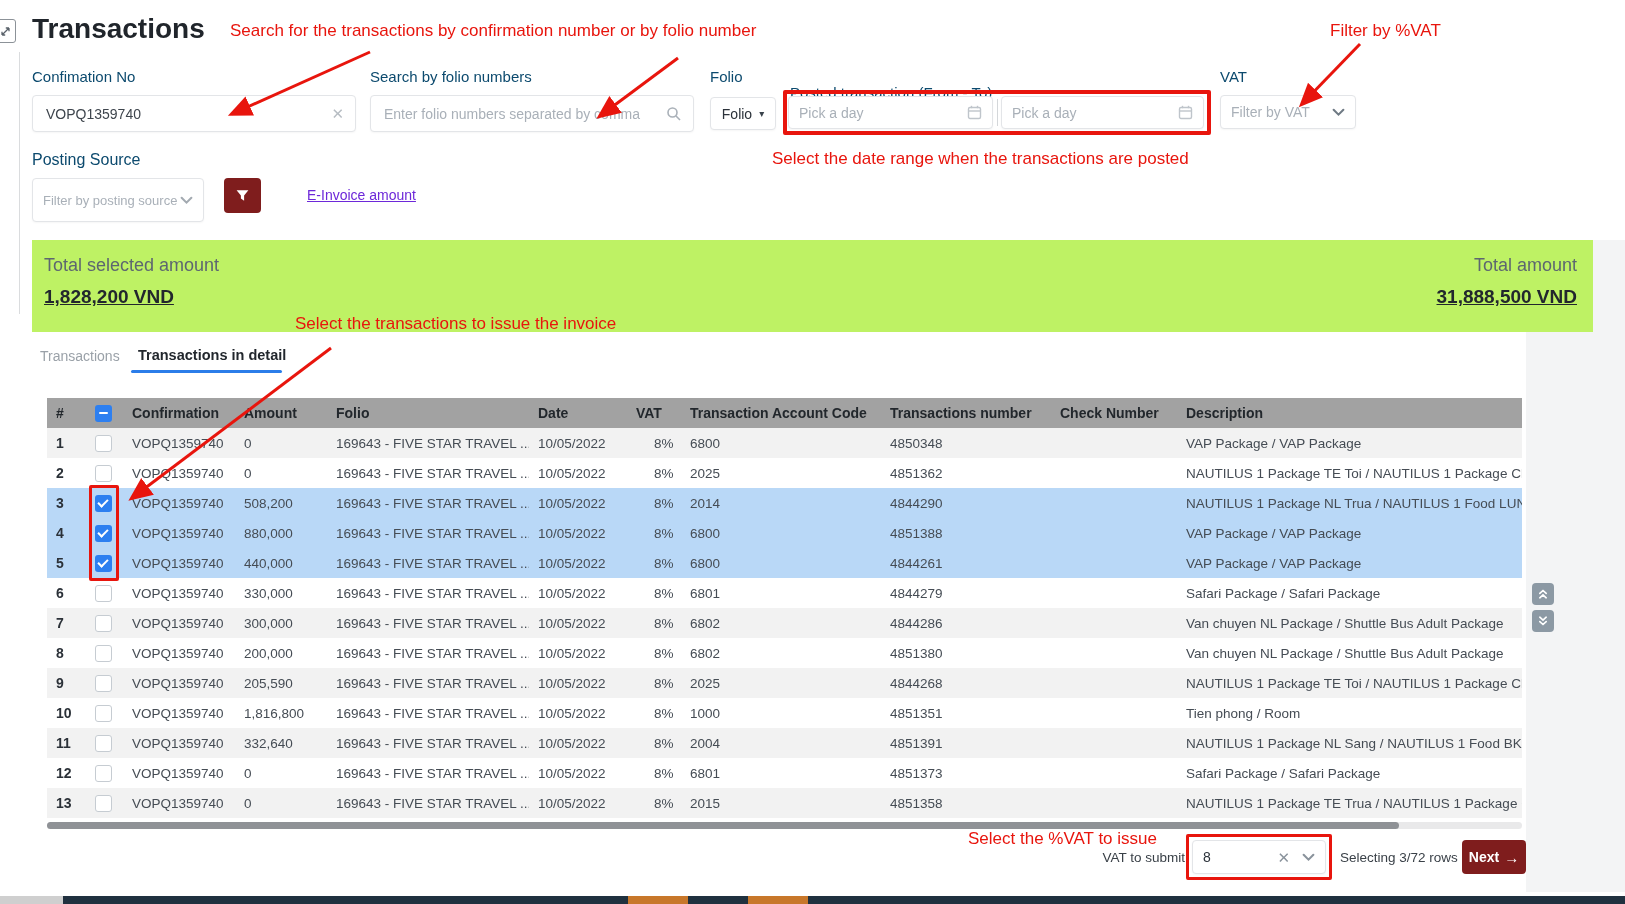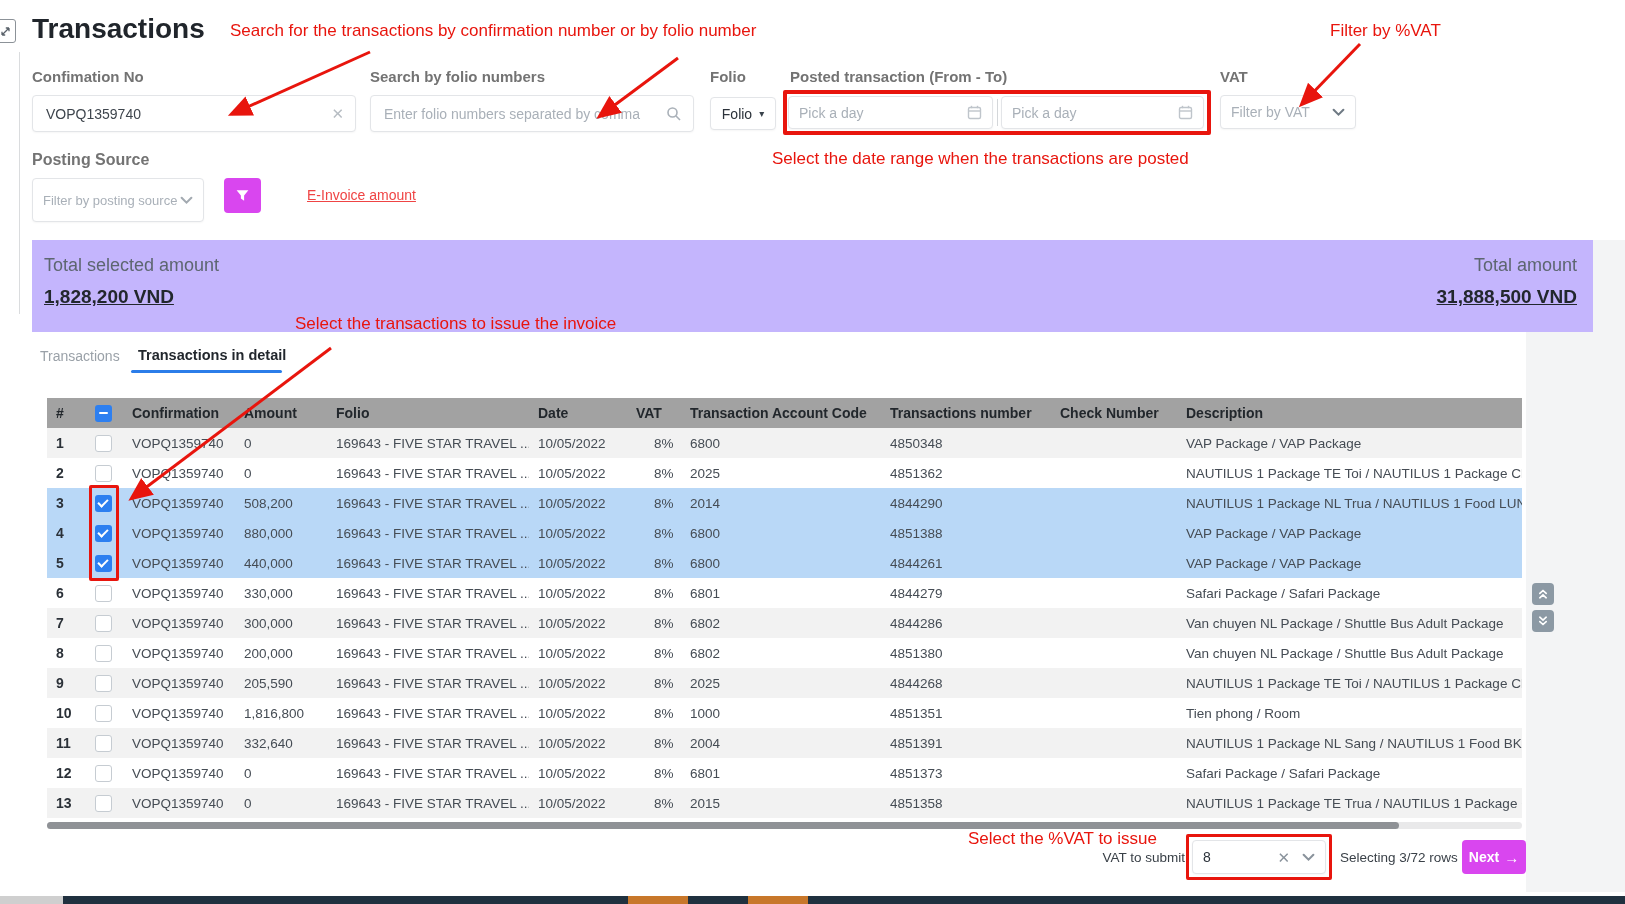--- a/index.html
+++ b/index.html
@@ -6,7 +6,7 @@
   body{width:1625px;height:904px;position:relative;overflow:hidden;background:#ffffff;
        font-family:"Liberation Sans", sans-serif;color:#262c33;}
   .abs{position:absolute;}
-  .lbl{font-size:15px;color:#737373;font-weight:bold;}
+  .lbl{font-size:15px;color:#0c4a6e;}
   .hint{font-size:17px;color:#e8150d;}
   .input-box{background:#fff;border:1px solid #e3e5e8;border-radius:4px;height:37px;
              display:flex;align-items:center;padding:0 11px;font-size:14px;color:#3e454d;

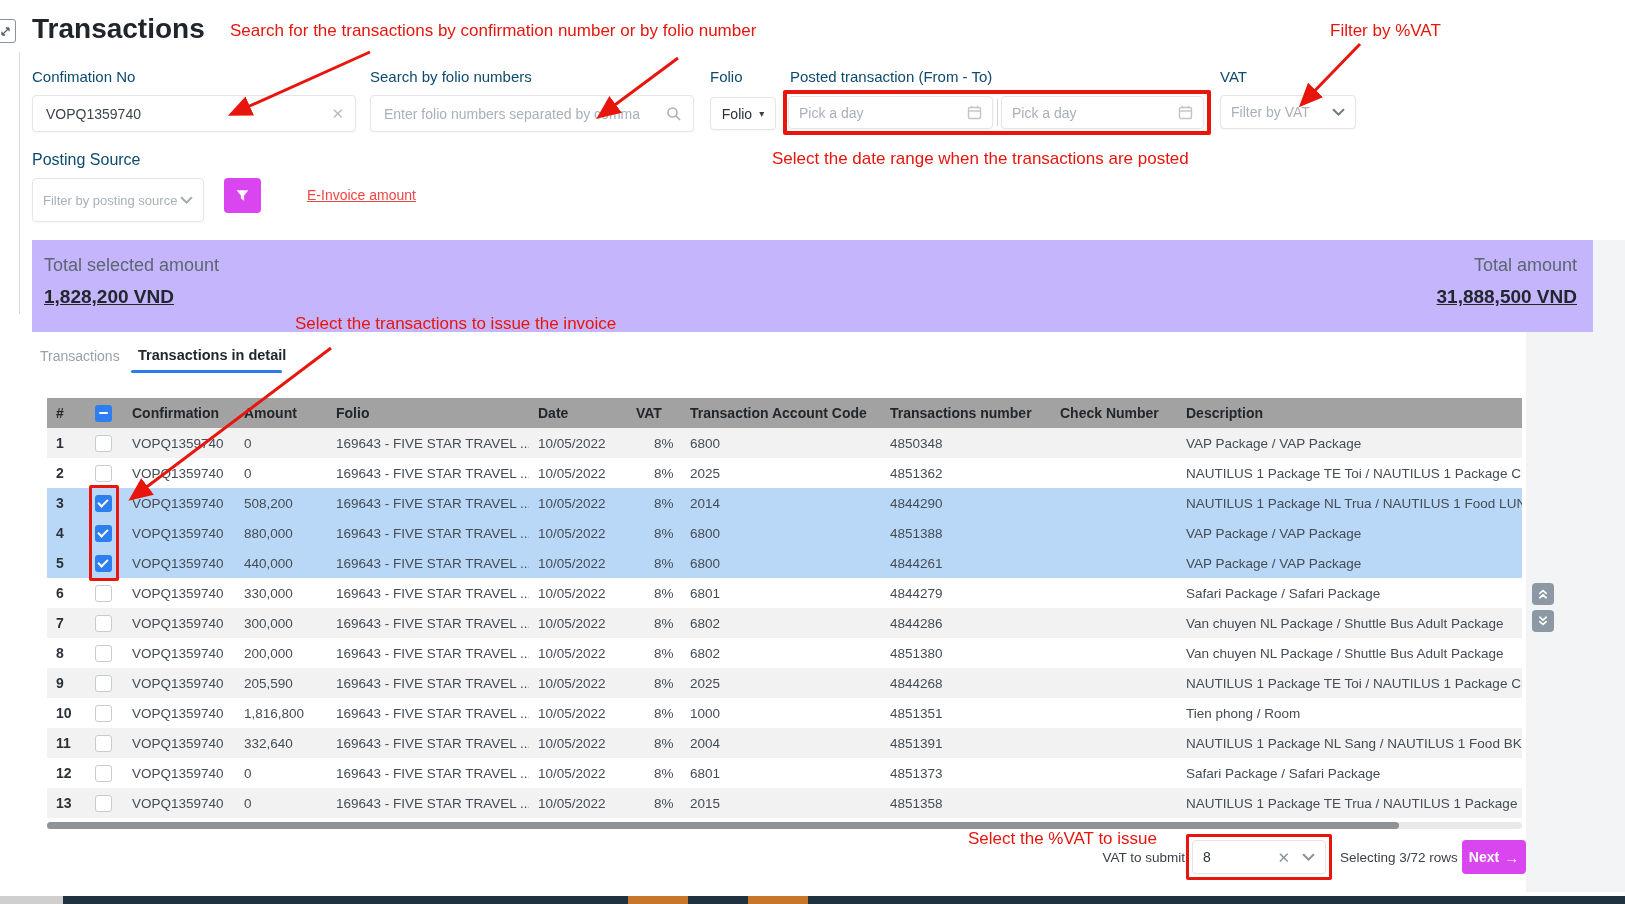--- a/index.html
+++ b/index.html
@@ -77,7 +77,7 @@
 <div class="abs lbl" style="left:32px;top:68px;">Confimation No</div>
 <div class="abs lbl" style="left:370px;top:68px;">Search by folio numbers</div>
 <div class="abs lbl" style="left:710px;top:68px;">Folio</div>
-<div class="abs lbl" style="left:790px;top:68px;">Posted transaction (From - To)</div>
+<div class="abs lbl" style="left:790px;top:84px;">Posted transaction (From - To)</div>
 <div class="abs lbl" style="left:1220px;top:68px;">VAT</div>
 
 <div class="abs input-box" style="left:32px;top:95px;width:324px;">

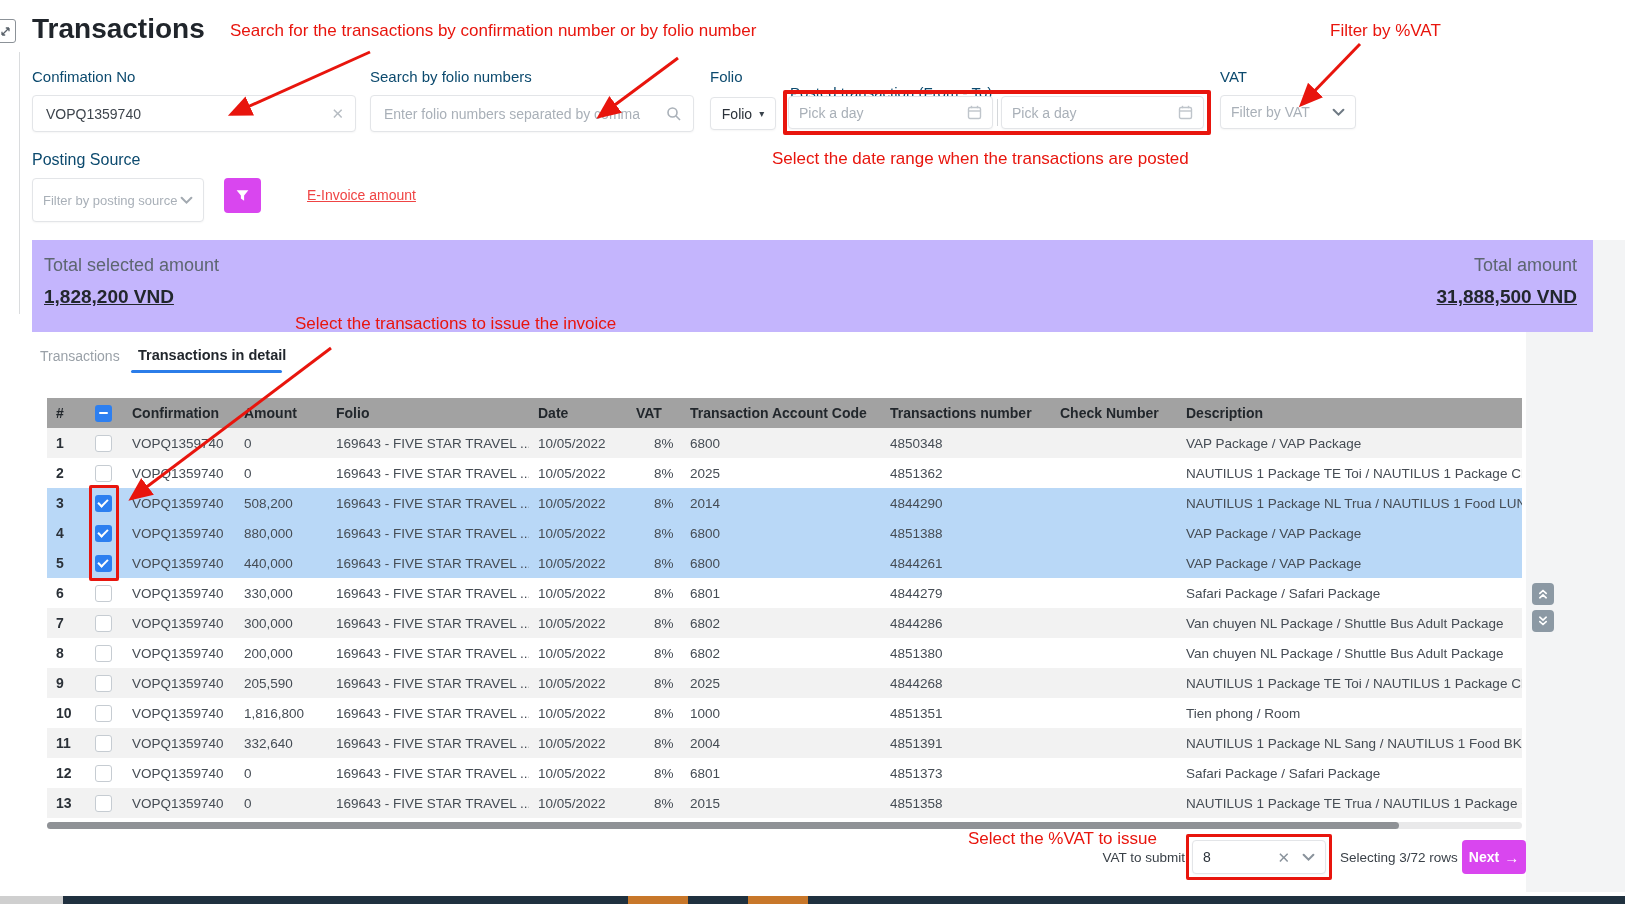--- a/index.html
+++ b/index.html
@@ -17,7 +17,7 @@
   .grow{flex:1;}
   .select{background:#fff;border:1px solid #e3e5e8;border-radius:4px;display:flex;align-items:center;
           padding:0 10px;font-size:14px;box-sizing:border-box;box-shadow:0 1px 2px rgba(0,0,0,.04);}
-  .link{font-size:14px;color:#ef4444;text-decoration:underline;font-weight:500;}
+  .link{font-size:14px;color:#6d28d9;text-decoration:underline;font-weight:500;}
   .icon-x{font-size:15px;color:#b7bdc3;line-height:1;}
   .caret{font-size:10px;color:#39424b;line-height:1;}
   .summary-box{background:#c4b5fd;}

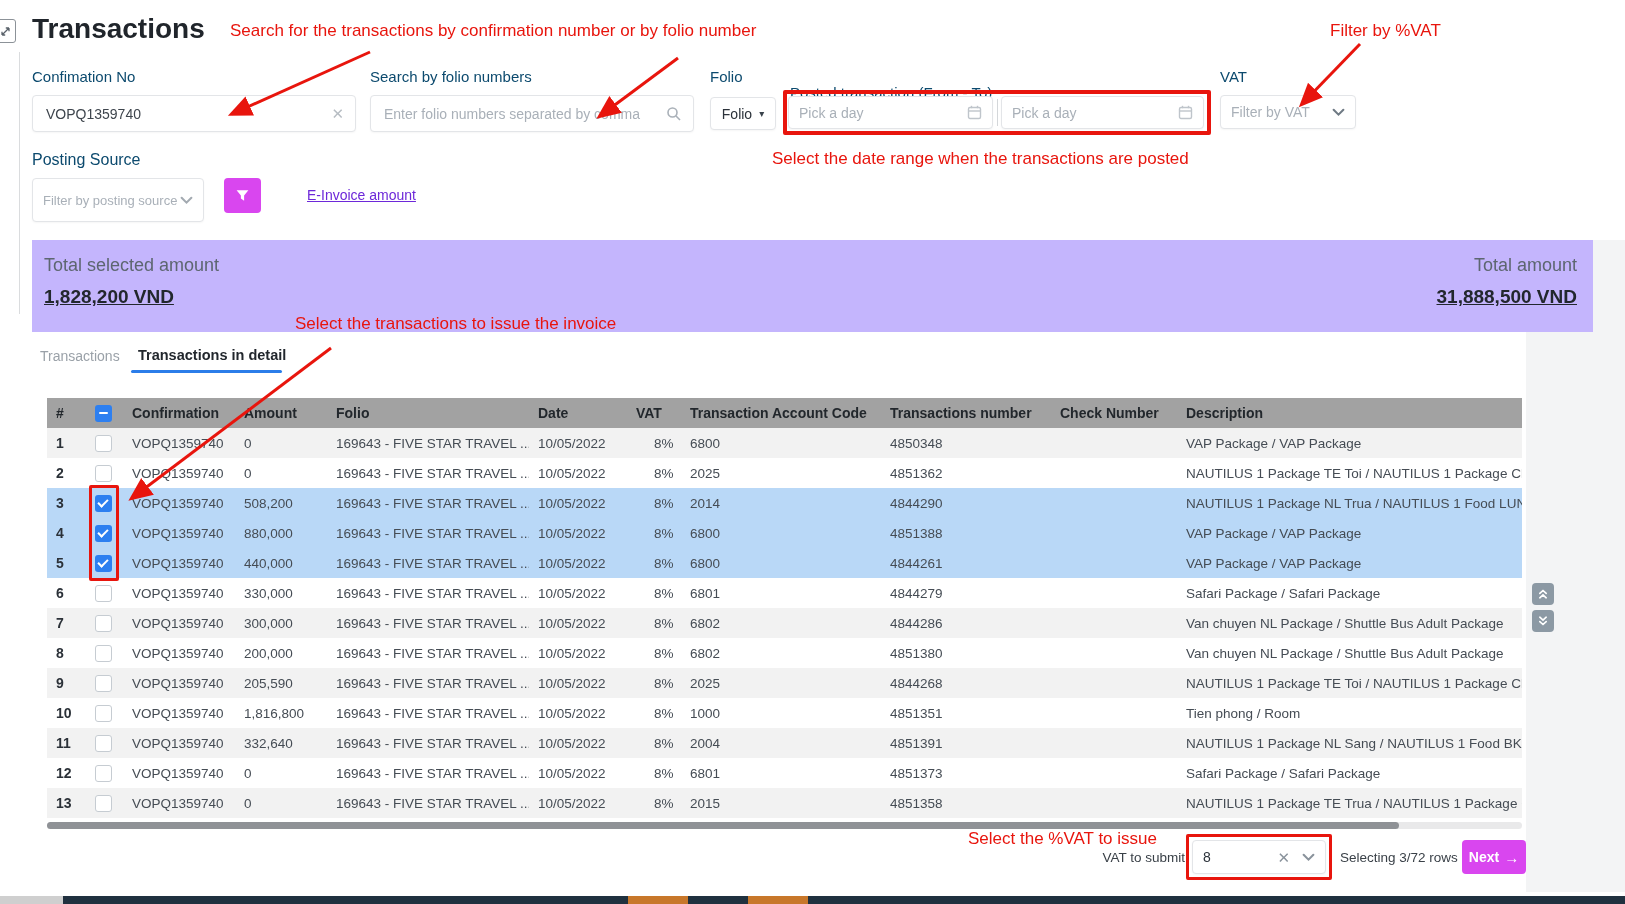--- a/index.html
+++ b/index.html
@@ -20,7 +20,7 @@
   .link{font-size:14px;color:#6d28d9;text-decoration:underline;font-weight:500;}
   .icon-x{font-size:15px;color:#b7bdc3;line-height:1;}
   .caret{font-size:10px;color:#39424b;line-height:1;}
-  .summary-box{background:#c4b5fd;}
+  .summary-box{background:#bef264;}
   .sum-lbl{font-size:18px;color:#5d6670;}
   .sum-val{font-size:19px;color:#22272d;font-weight:700;text-decoration:underline;}
   .tab{font-size:14px;}

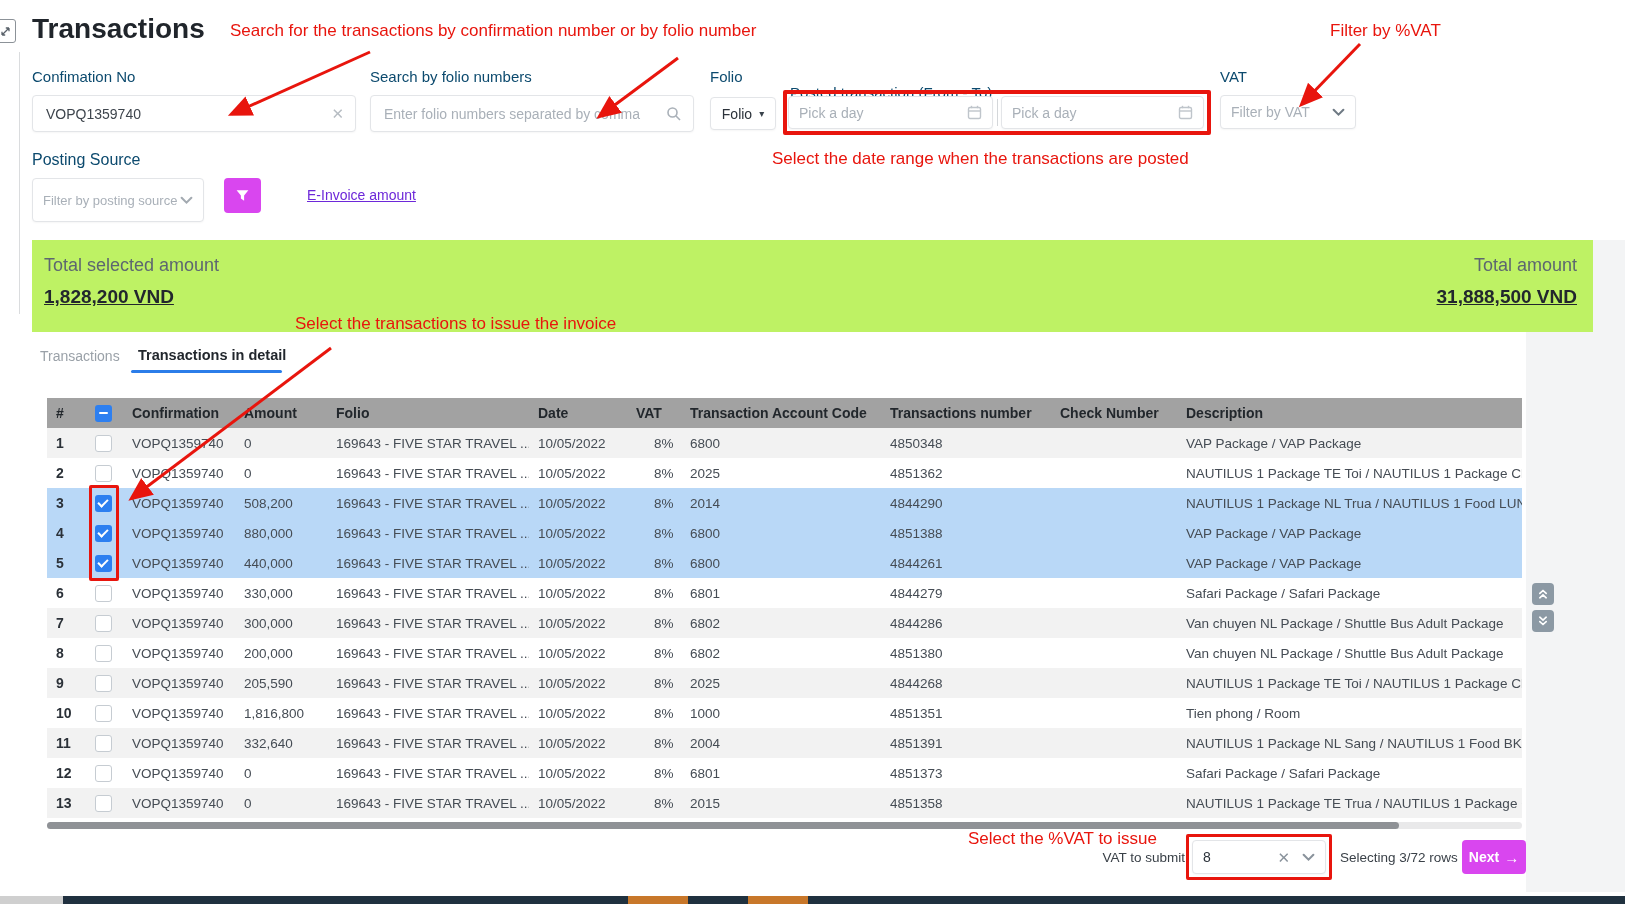--- a/index.html
+++ b/index.html
@@ -49,7 +49,7 @@
   .ann-box{border:4px solid #e8150d;border-radius:2px;box-sizing:border-box;pointer-events:none;z-index:40;}
   .ann-box.thin{border-width:3px;}
   .overlay{position:absolute;left:0;top:0;pointer-events:none;z-index:50;}
-  .btn-blue{background:#d946ef;border-radius:4px;display:flex;align-items:center;justify-content:center;
+  .btn-blue{background:#7f1d1d;border-radius:4px;display:flex;align-items:center;justify-content:center;
             color:#fff;box-sizing:border-box;}
   .scrollbtn{width:22px;height:22px;border-radius:4px;background:#8c99a4;display:flex;
              align-items:center;justify-content:center;}

